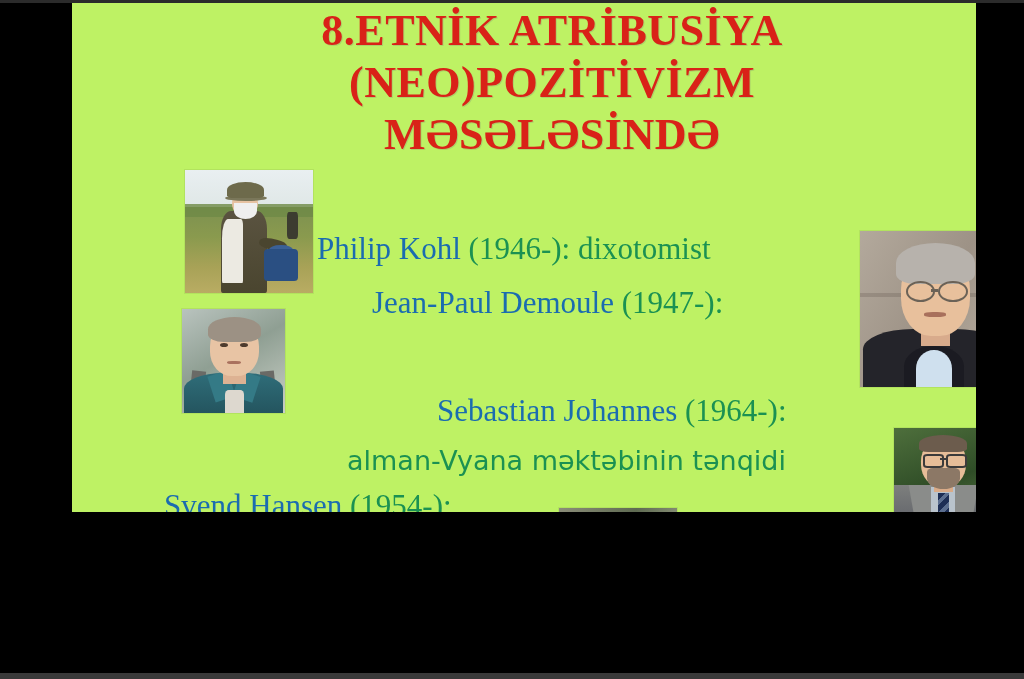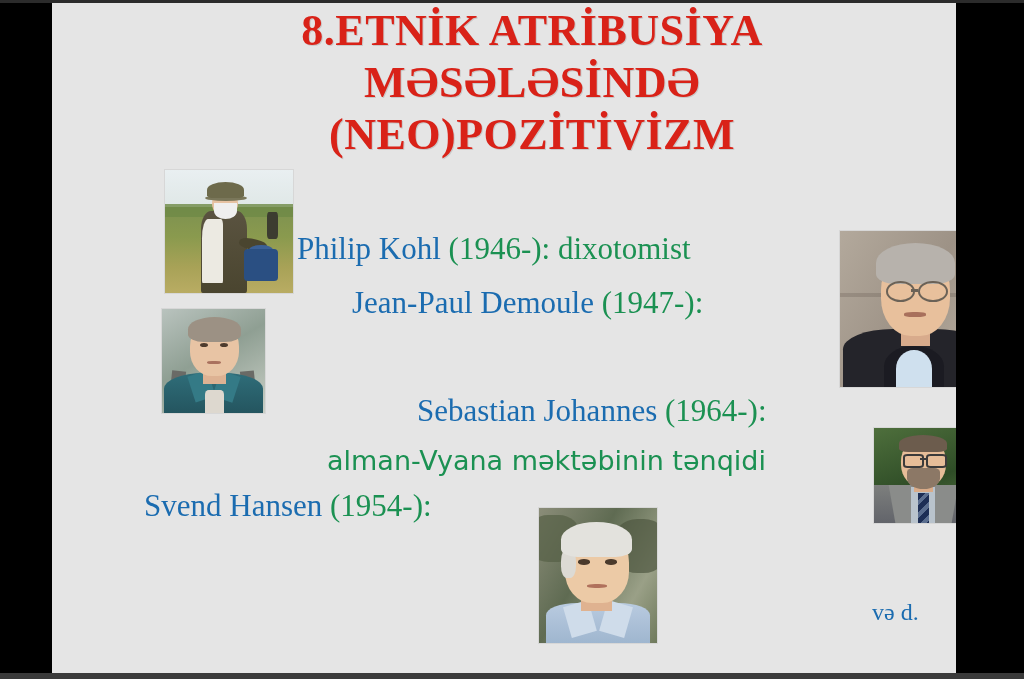--- a/index.html
+++ b/index.html
@@ -19,11 +19,11 @@
   
   #slide-canvas {
     position: absolute;
-    left: 52px;
+    left: 72px;
     top: 3px;
     width: 904px;
-    height: 670px;
-    background: #e5e5e5;
+    height: 509px;
+    background: #bef264;
     overflow: hidden;
   }
   #top-edge-line {

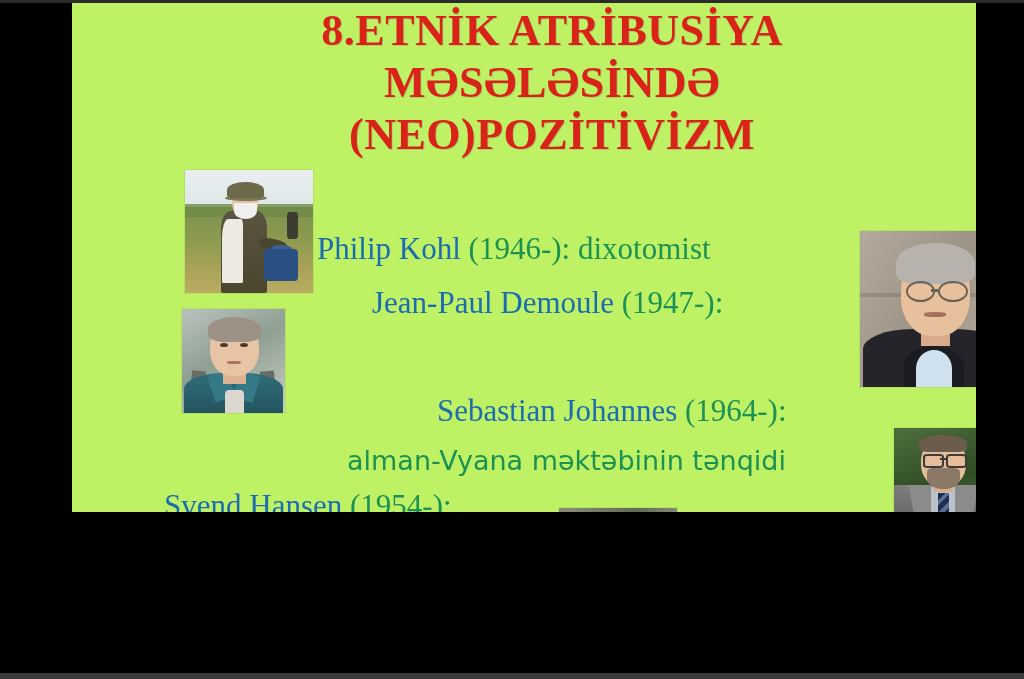--- a/index.html
+++ b/index.html
@@ -256,8 +256,8 @@
 
     <div id="title-block">
       <span class="tline" id="title-line-1">8.ETNİK ATRİBUSİYA</span>
+      <span class="tline" id="title-line-3">(NEO)POZİTİVİZM</span>
       <span class="tline" id="title-line-2">MƏSƏLƏSİNDƏ</span>
-      <span class="tline" id="title-line-3">(NEO)POZİTİVİZM</span>
     </div>
 
     <div class="photo" id="photo-kohl">

